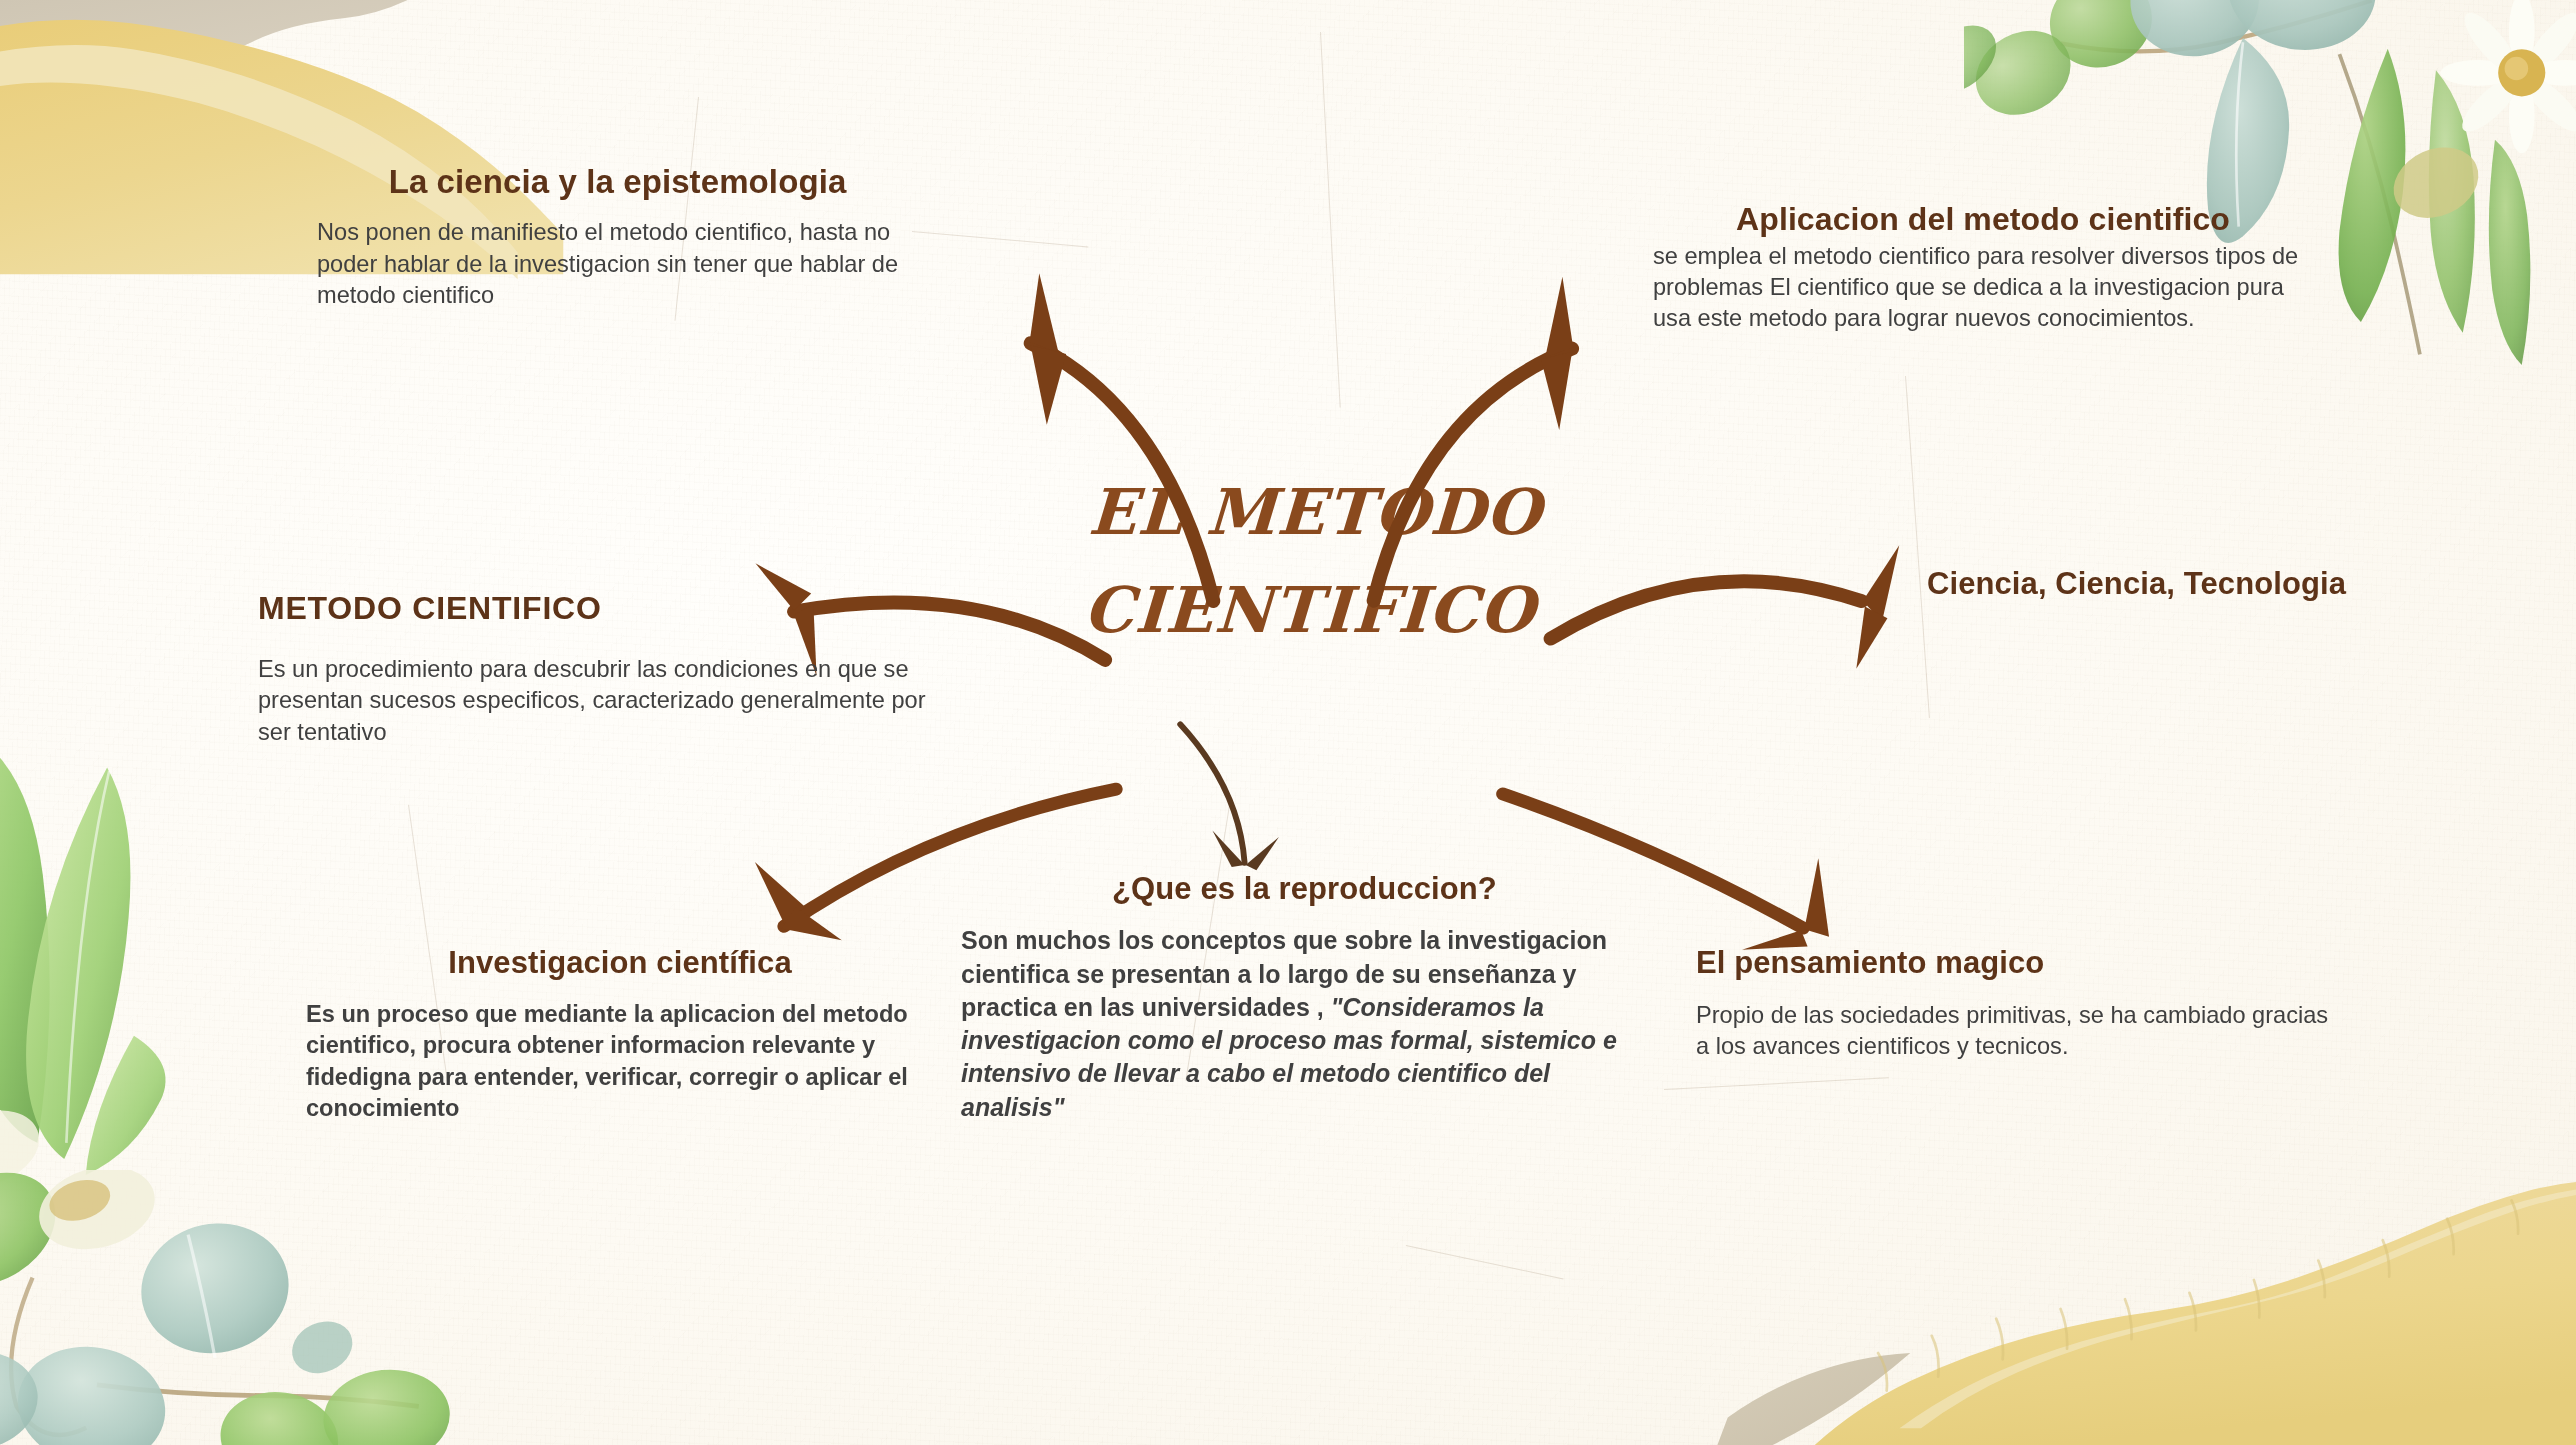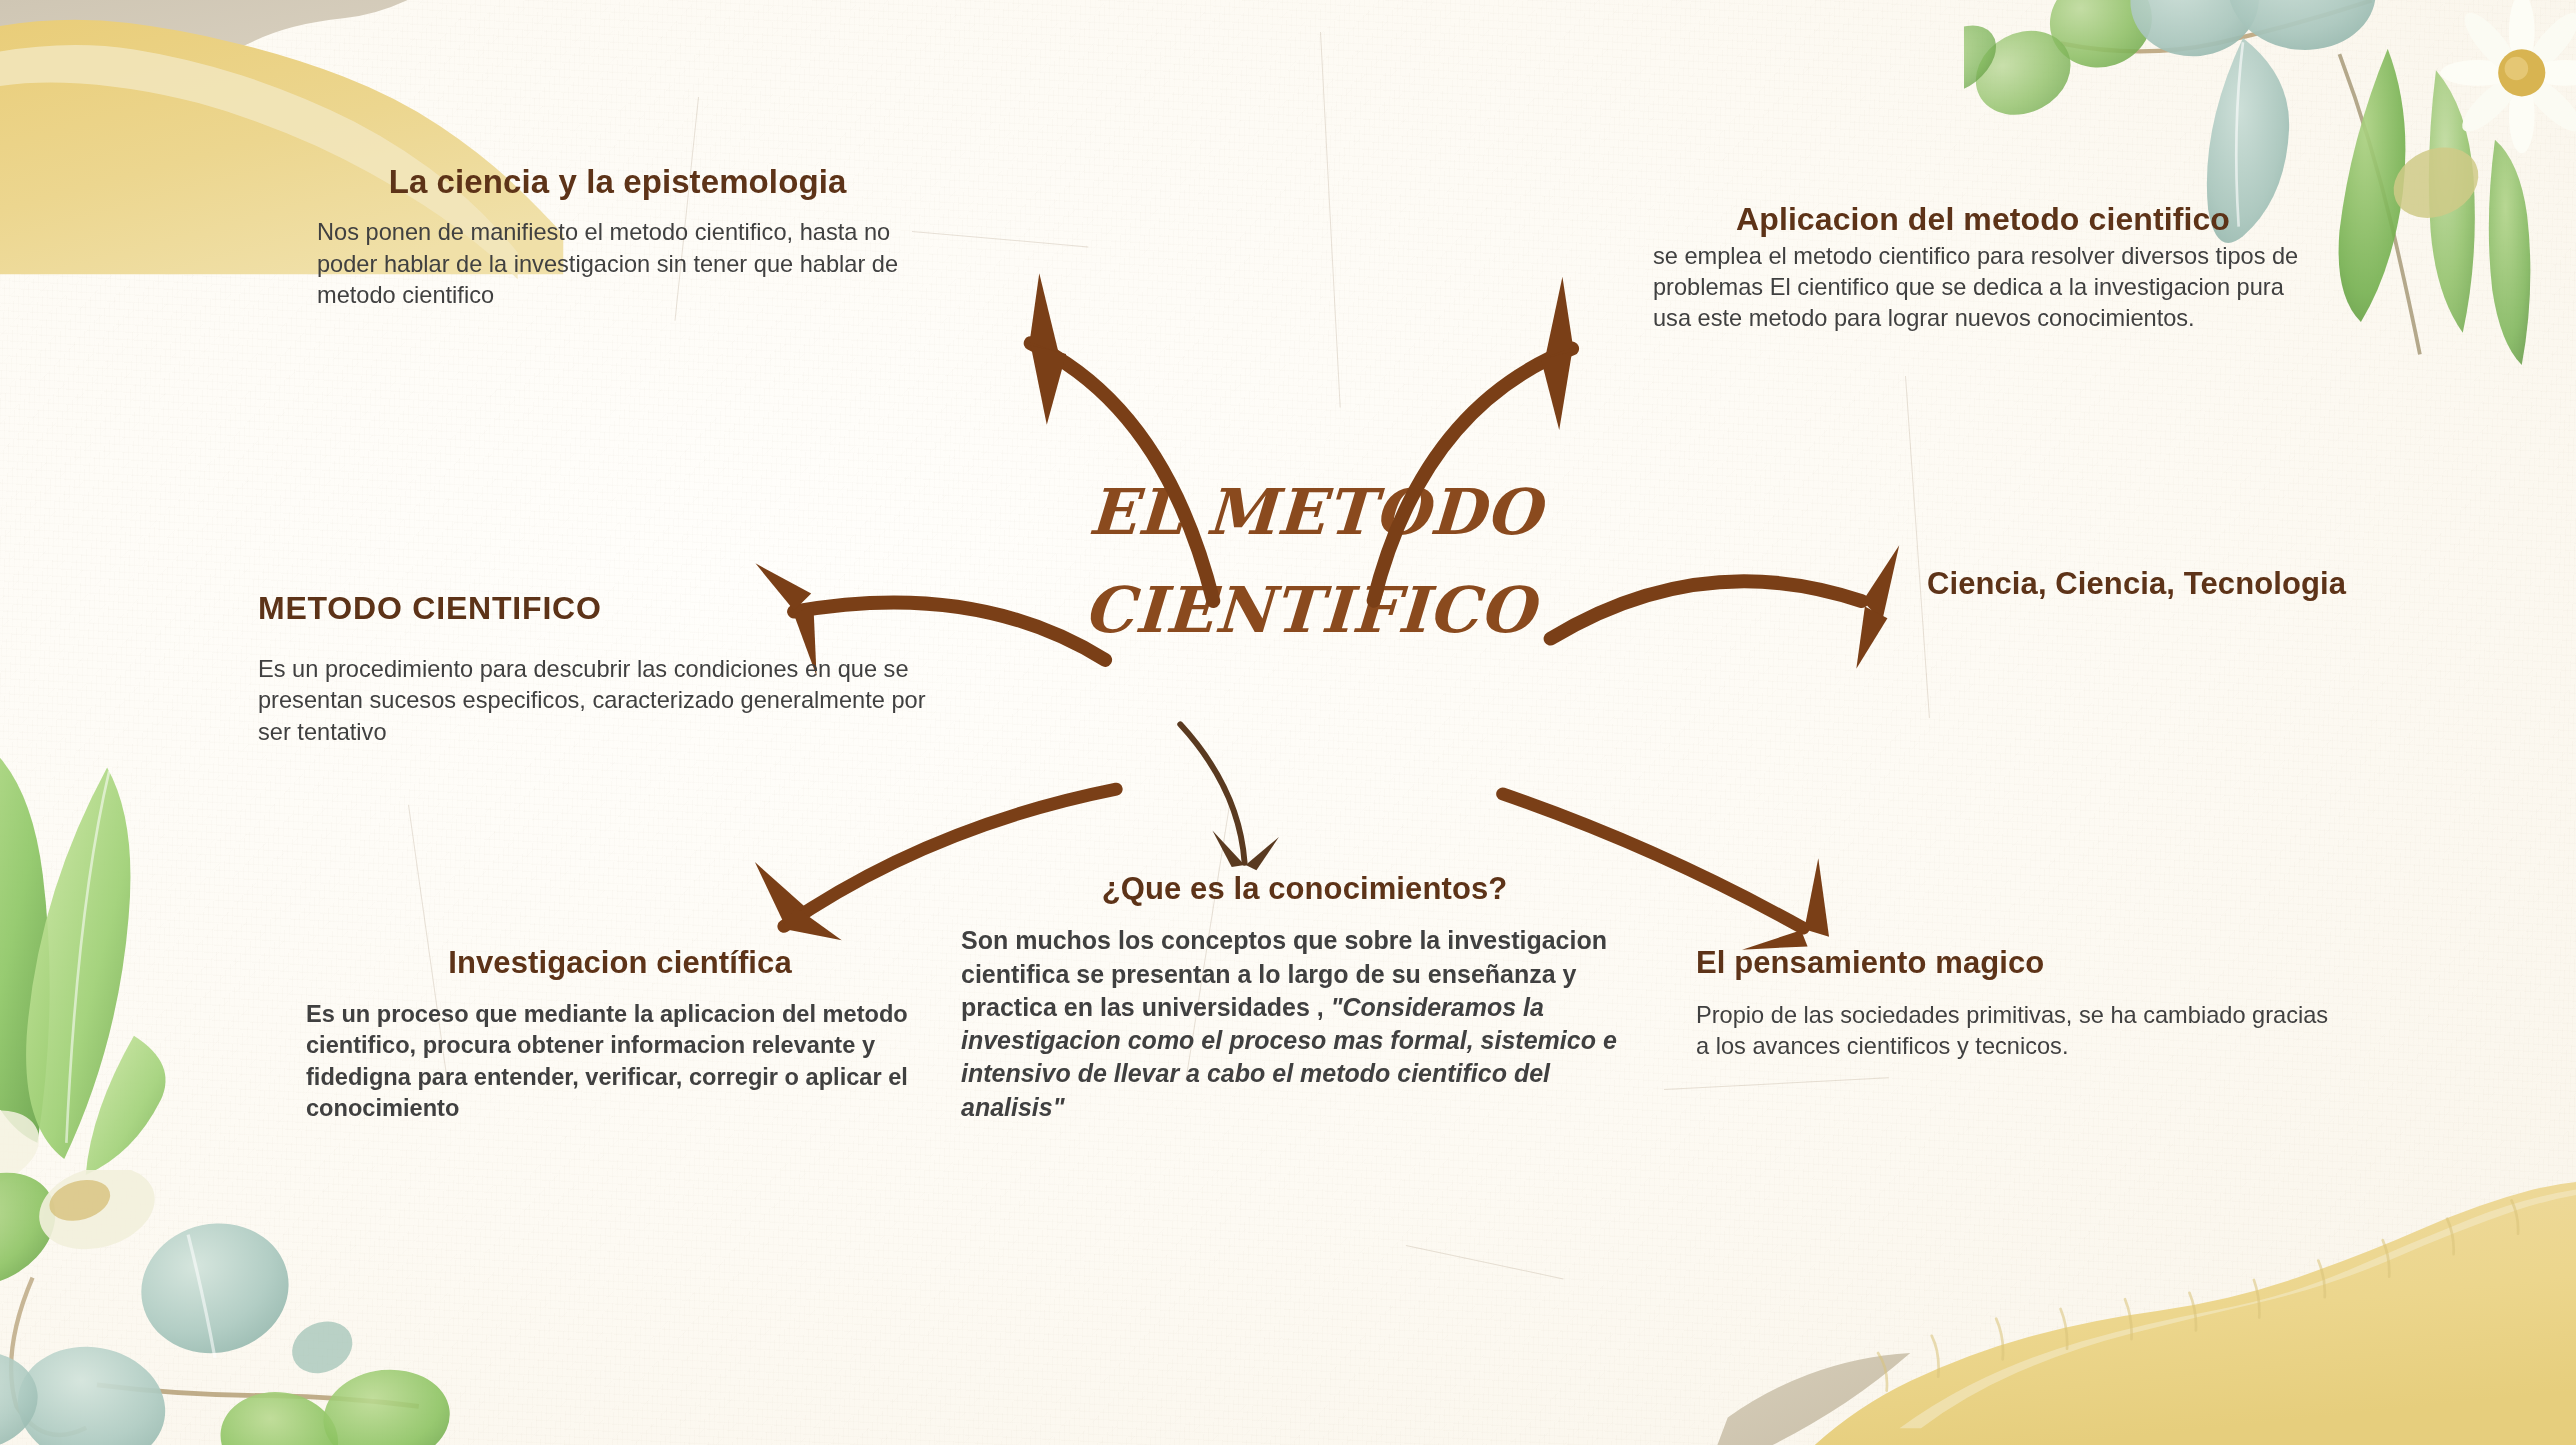--- a/index.html
+++ b/index.html
@@ -295,7 +295,7 @@
 </div>
 
 <div class="block" style="left:961px;top:869px;width:687px;">
-  <div class="heading h-queesla">¿Que es la conocimientos?</div>
+  <div class="heading h-queesla">¿Que es la reproduccion?</div>
   <div class="body-text t-md" style="margin-top:15px;font-weight:600;">
     <span>Son muchos los conceptos que sobre la investigacion cientifica se presentan a lo largo de su enseñanza y practica en las universidades , </span><span class="italic-q">"Consideramos la investigacion como el proceso mas formal, sistemico e intensivo de llevar a cabo el metodo cientifico del analisis"</span>
   </div>

